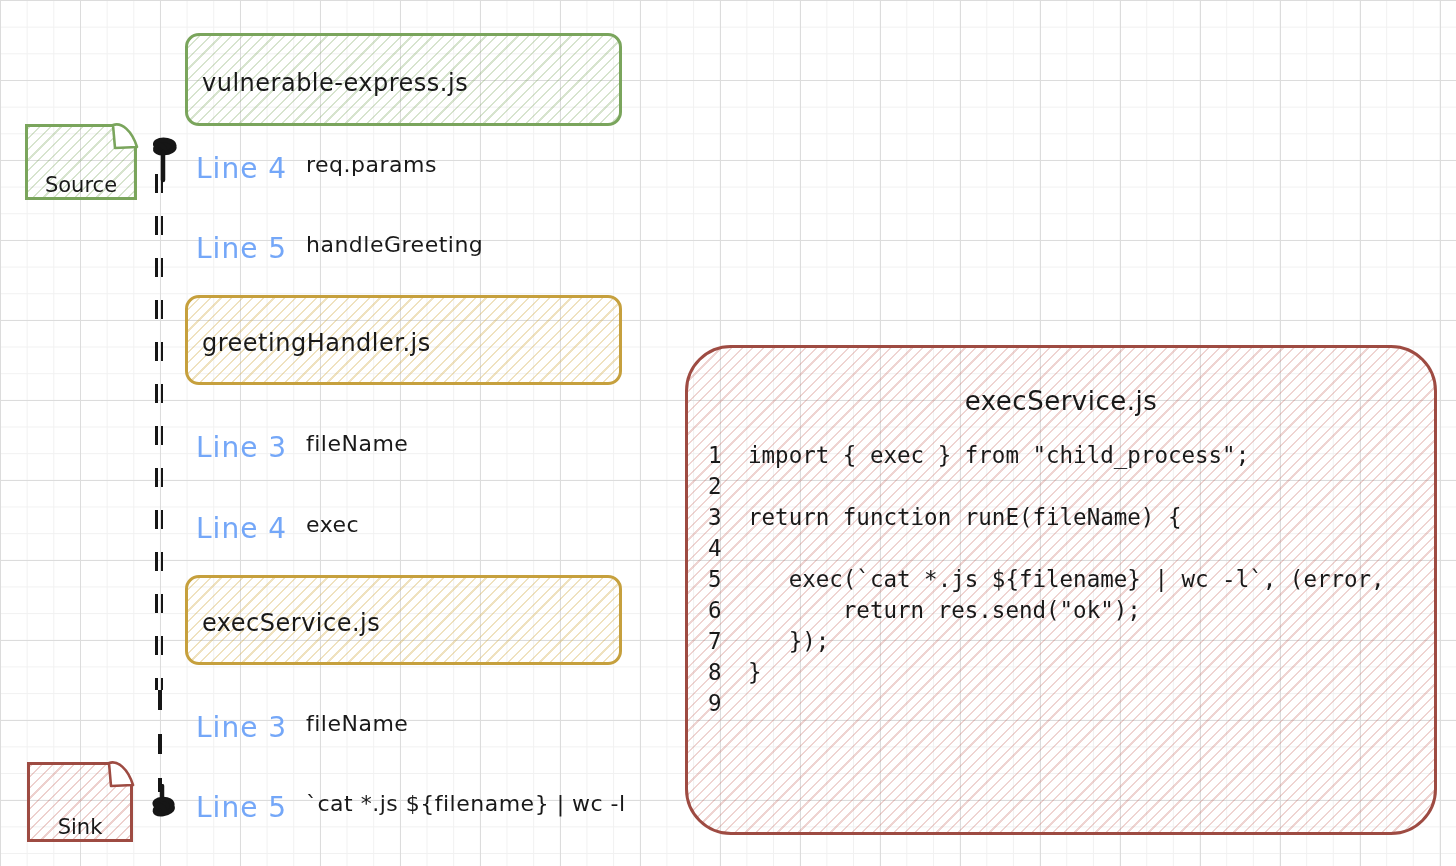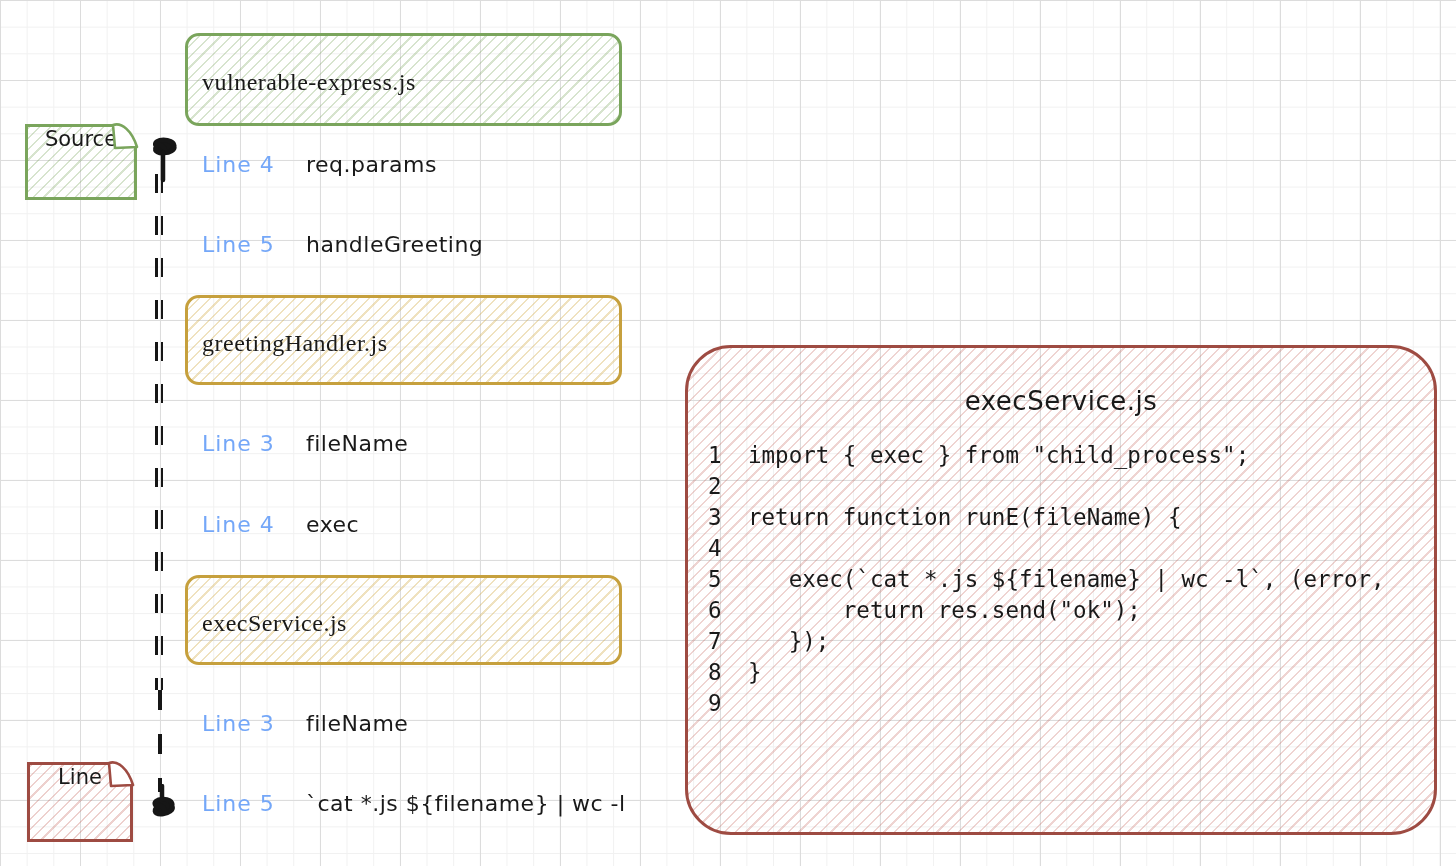--- a/index.html
+++ b/index.html
@@ -25,7 +25,7 @@
     position:absolute; left:185px; width:437px;
     border:3px solid; border-radius:14px;
     display:flex; align-items:center; padding:6px 14px 0 14px;
-    font-size:24px; letter-spacing:.5px;font-family:Liberation Serif, serif;
+    font-size:24px; letter-spacing:.5px;
   }
   .file-box.green{
     top:33px; height:93px; border-color:var(--green);

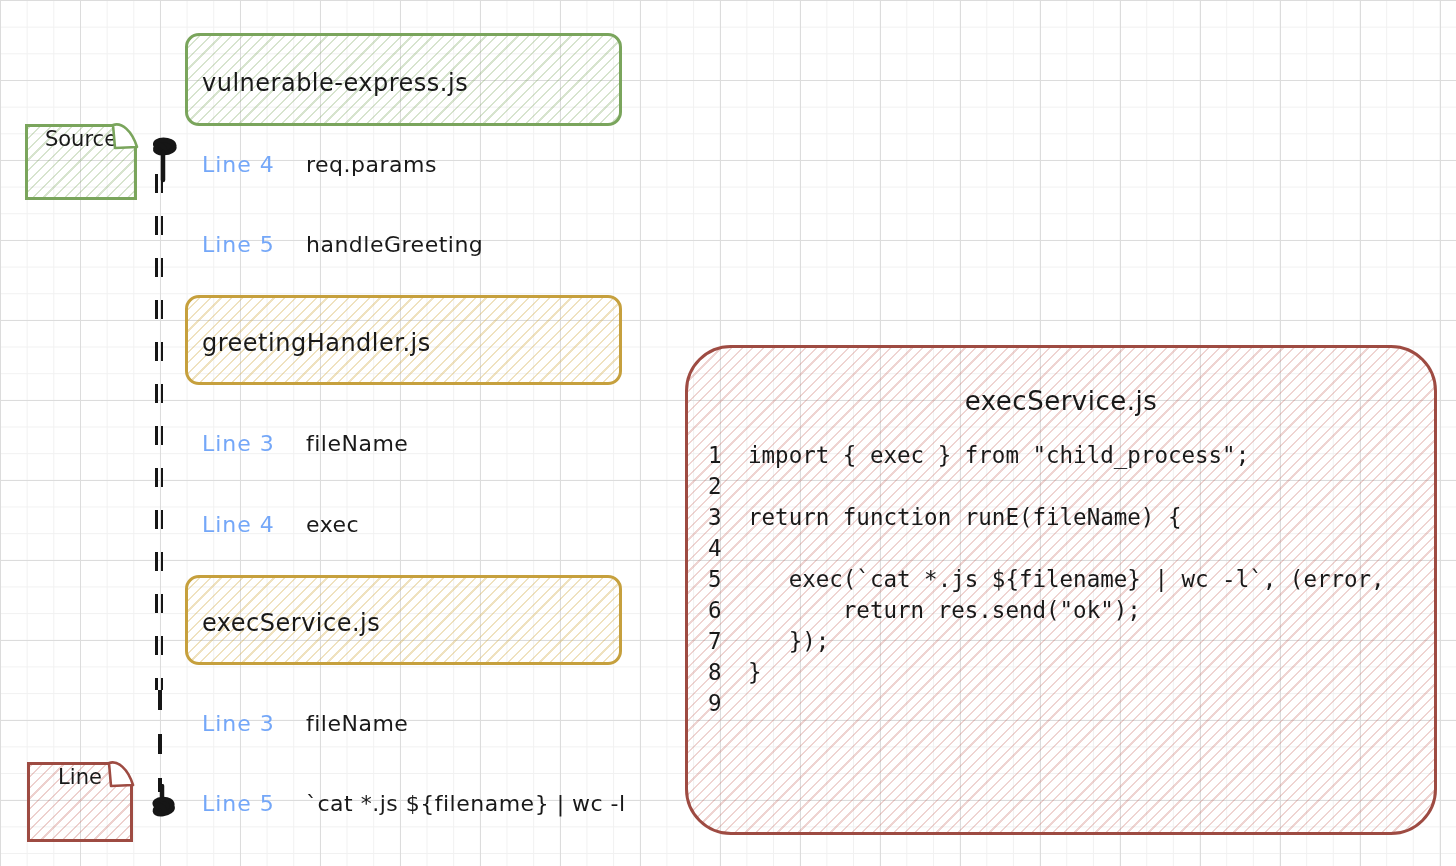--- a/index.html
+++ b/index.html
@@ -41,7 +41,7 @@
   
   .note{
     position:absolute; border:3px solid; font-size:21px;
-    display:flex; align-items:flex-start; justify-content:center;
+    display:flex; align-items:flex-end; justify-content:center;
     clip-path:polygon(0 0, calc(100% - 24px) 0, 100% 24px, 100% 100%, 0 100%);
   }
   .note.green{

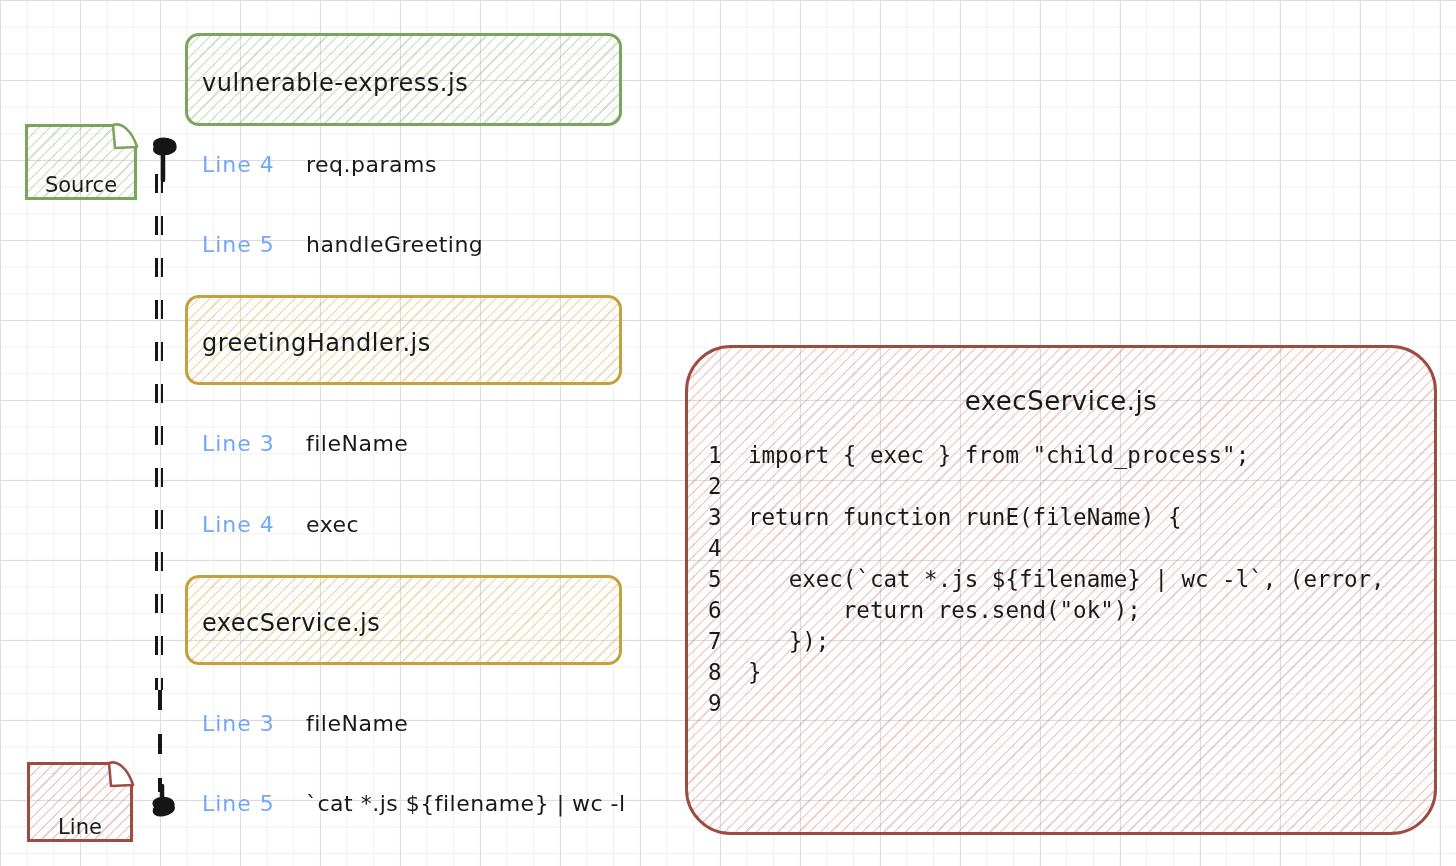--- a/index.html
+++ b/index.html
@@ -74,7 +74,7 @@
   .scribble.bottom{left:144px; top:784px;}
 
   
-  .step-line{position:absolute; left:202px; color:var(--blue); font-size:22px; letter-spacing:1px;}
+  .step-line{position:absolute; left:196px; color:var(--blue); font-size:28px; letter-spacing:1px;}
   .step-value{position:absolute; left:306px; font-size:22px; letter-spacing:.5px; white-space:pre;}
   .r1{top:152px;} .r2{top:232px;} .r3{top:431px;}
   .r4{top:512px;} .r5{top:711px;} .r6{top:791px;}

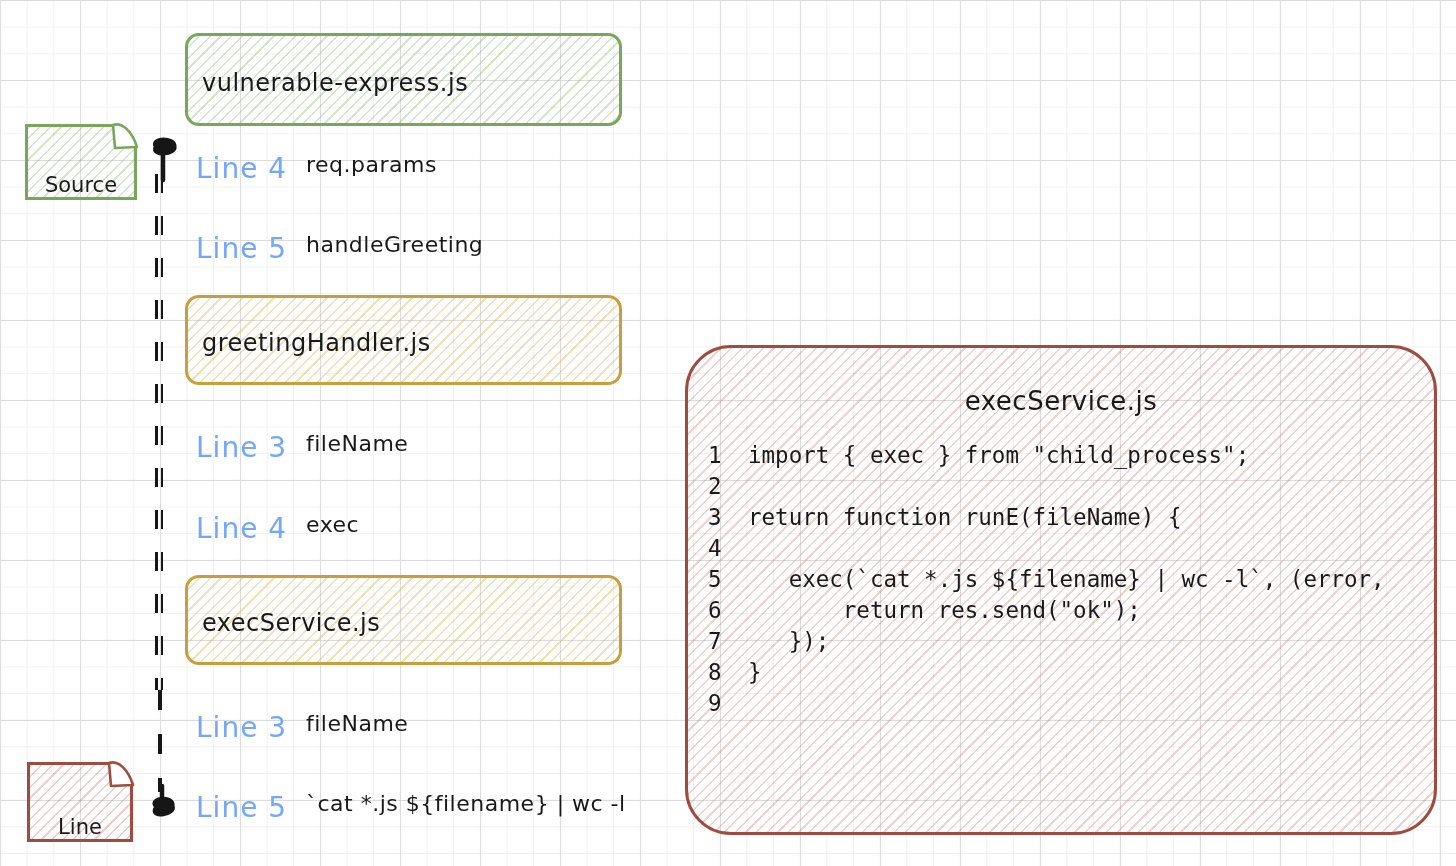--- a/index.html
+++ b/index.html
@@ -153,7 +153,7 @@
   <span class="step-value r5">fileName</span>
 
   <div class="note red">
-    <span>Line</span>
+    <span>Sink</span>
   </div>
   <svg class="fold snk" width="30" height="30" viewBox="0 0 30 30">
     <path d="M3,4 C12,1 22,10 27,26 L5,27 Z" fill="#ffffff" stroke="#9e4b42" stroke-width="2.6" stroke-linejoin="round"></path>

